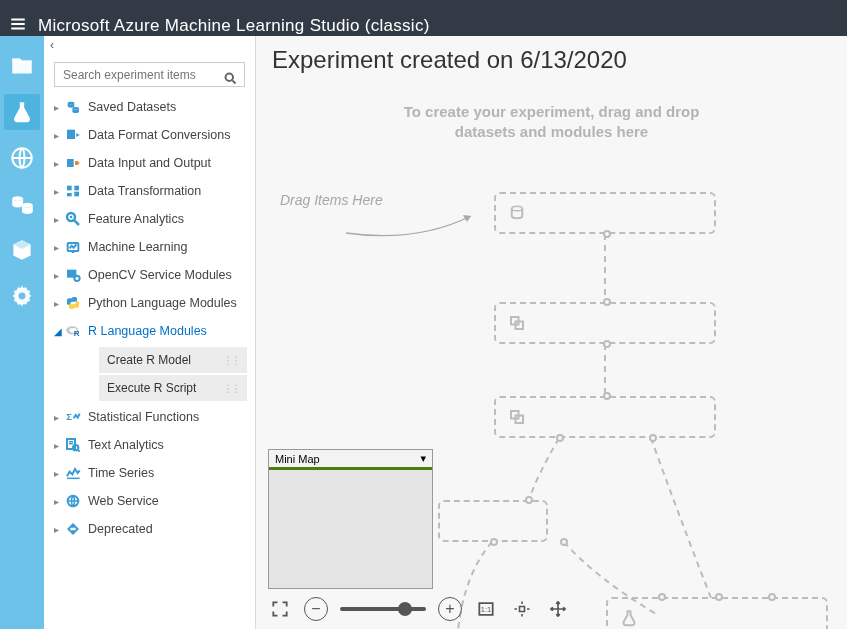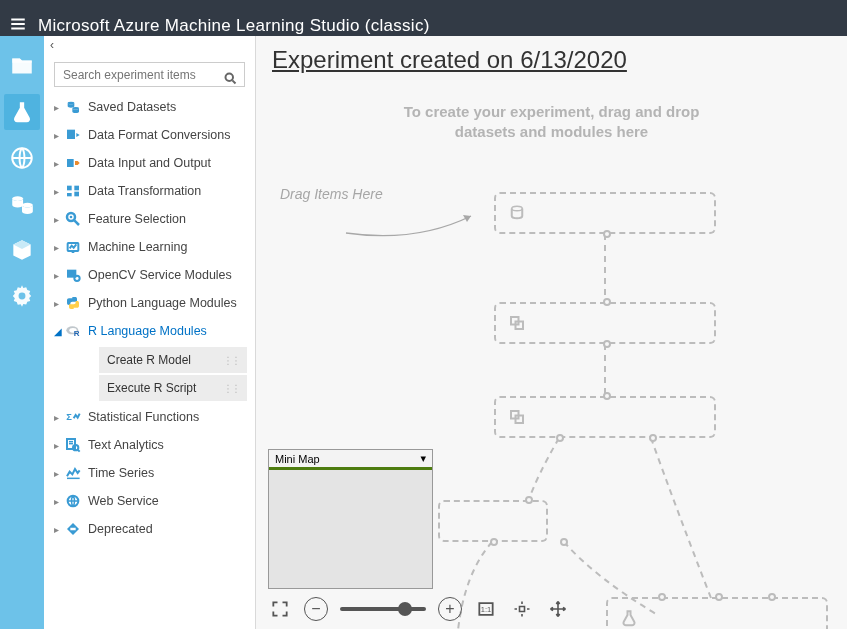--- a/index.html
+++ b/index.html
@@ -39,7 +39,7 @@
 
 
 .canvas-area { flex:1; display:flex; flex-direction:column; background:#f7f7f7; position:relative; }
-.canvas-title { font-size:24px; font-weight:300; color:#333; padding:10px 16px 4px;text-decoration:underline; }
+.canvas-title { font-size:24px; font-weight:300; color:#333; padding:10px 16px 4px; }
 .canvas { flex:1; position:relative; overflow:hidden; padding:10px 20px 0 20px; }
 .hint { text-align:center; color:#b4b4b4; font-weight:600; font-size:15px; margin:14px 0 24px; line-height:1.35; }
 .drag-hint { position:absolute; top:108px; left:24px; color:#a6a6a6; font-style:italic; font-size:14px; }

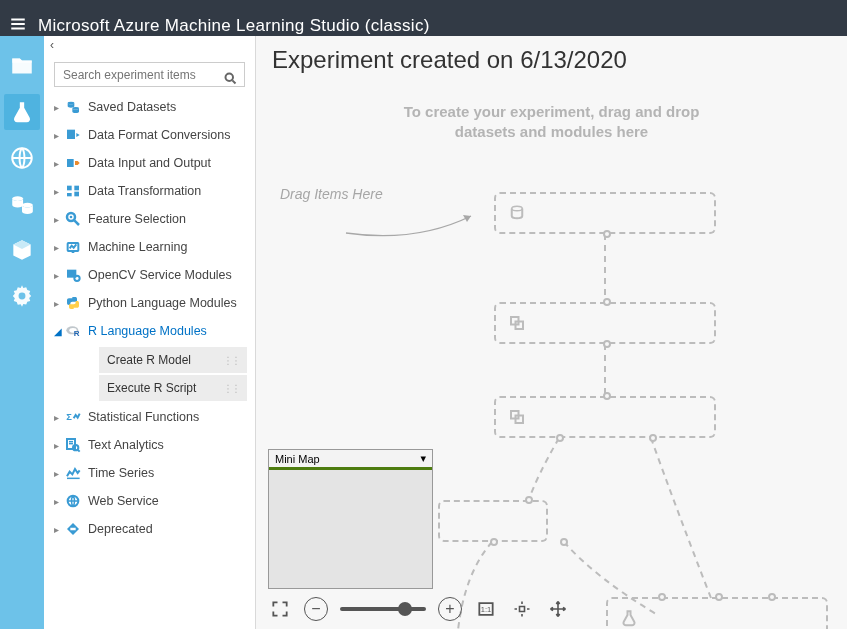--- a/index.html
+++ b/index.html
@@ -42,7 +42,7 @@
 .canvas-title { font-size:24px; font-weight:300; color:#333; padding:10px 16px 4px; }
 .canvas { flex:1; position:relative; overflow:hidden; padding:10px 20px 0 20px; }
 .hint { text-align:center; color:#b4b4b4; font-weight:600; font-size:15px; margin:14px 0 24px; line-height:1.35; }
-.drag-hint { position:absolute; top:108px; left:24px; color:#a6a6a6; font-style:italic; font-size:14px; }
+.drag-hint { position:absolute; top:114px; left:24px; color:#a6a6a6; font-style:italic; font-size:14px; }
 .drag-arrow { position:absolute; top:130px; left:80px; }
 
 .node { position:absolute; border:2px dashed #bcbcbc; border-radius:6px; width:222px; height:42px; display:flex; align-items:center; padding-left:12px; }

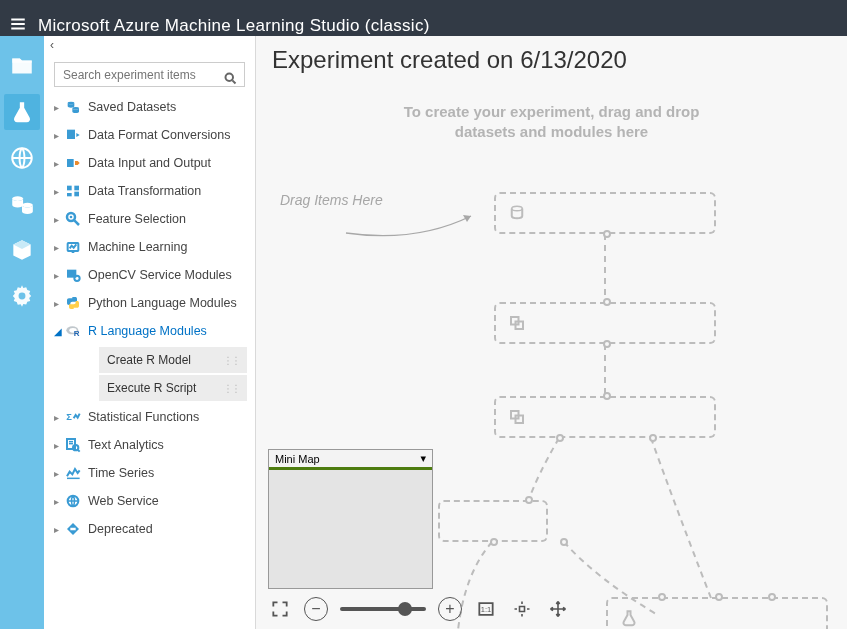--- a/index.html
+++ b/index.html
@@ -184,7 +184,7 @@
               <line x1="14" y1="14" x2="21" y2="21" stroke="#3a9bd4" stroke-width="2.5"></line>
             </svg>
           </span>
-          <span>Feature Selection</span>
+          <span>Feature Analytics</span>
         </div>
         <div class="tree-item">
           <span class="caret">▸</span>

